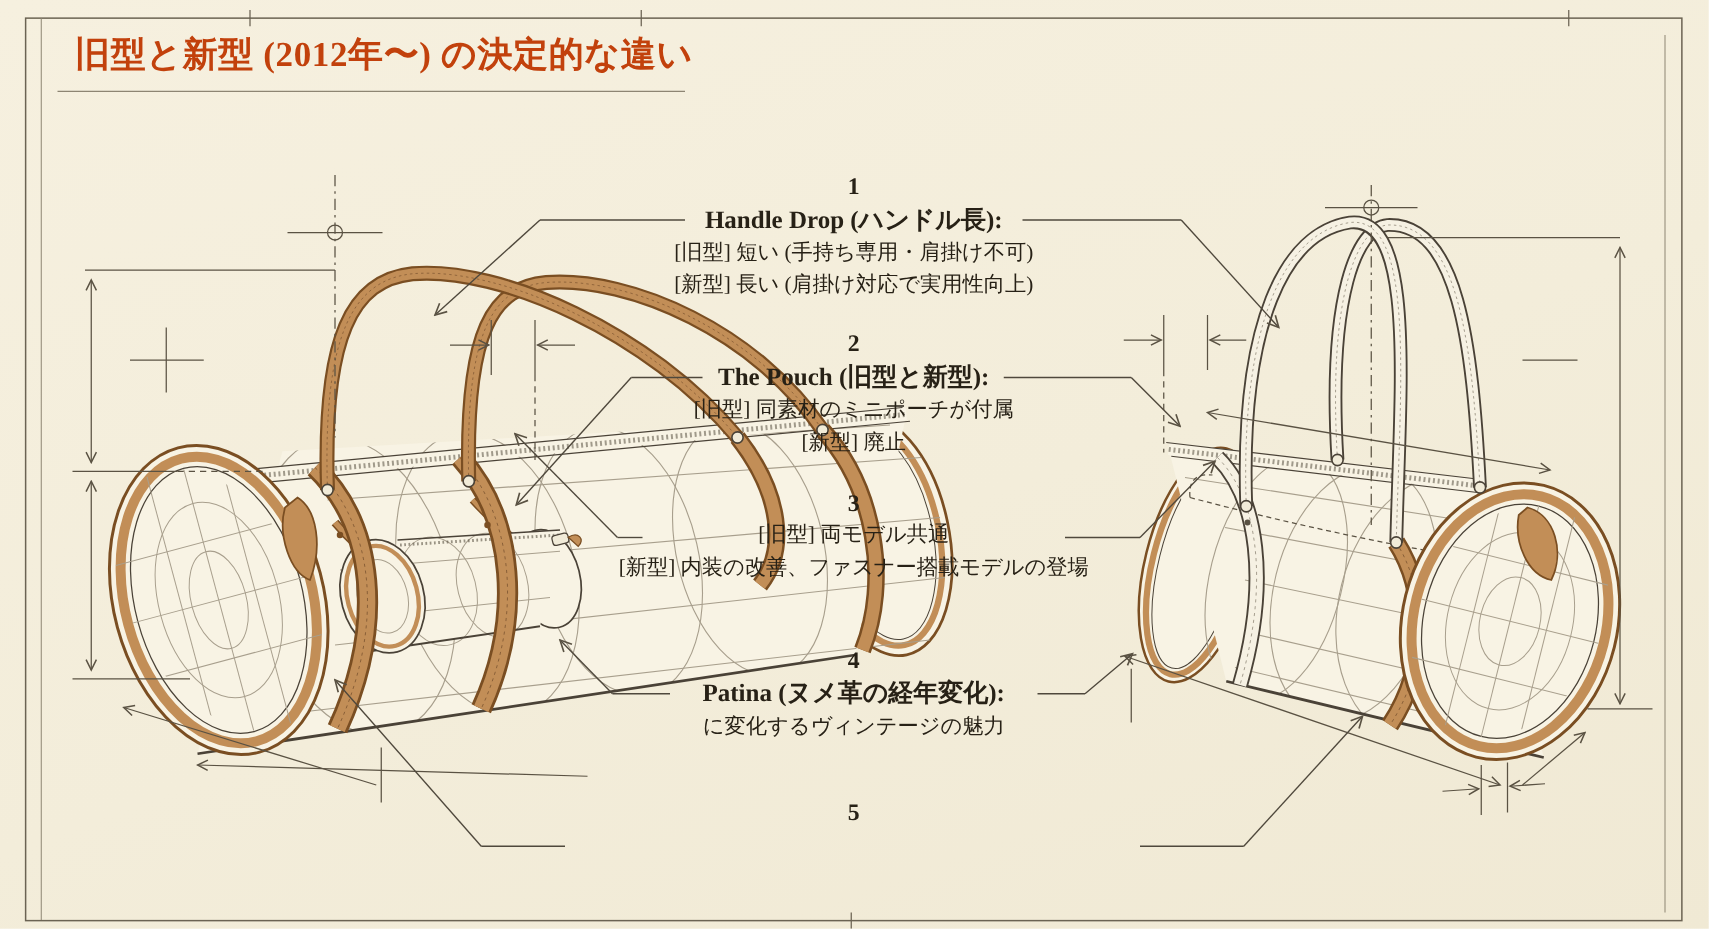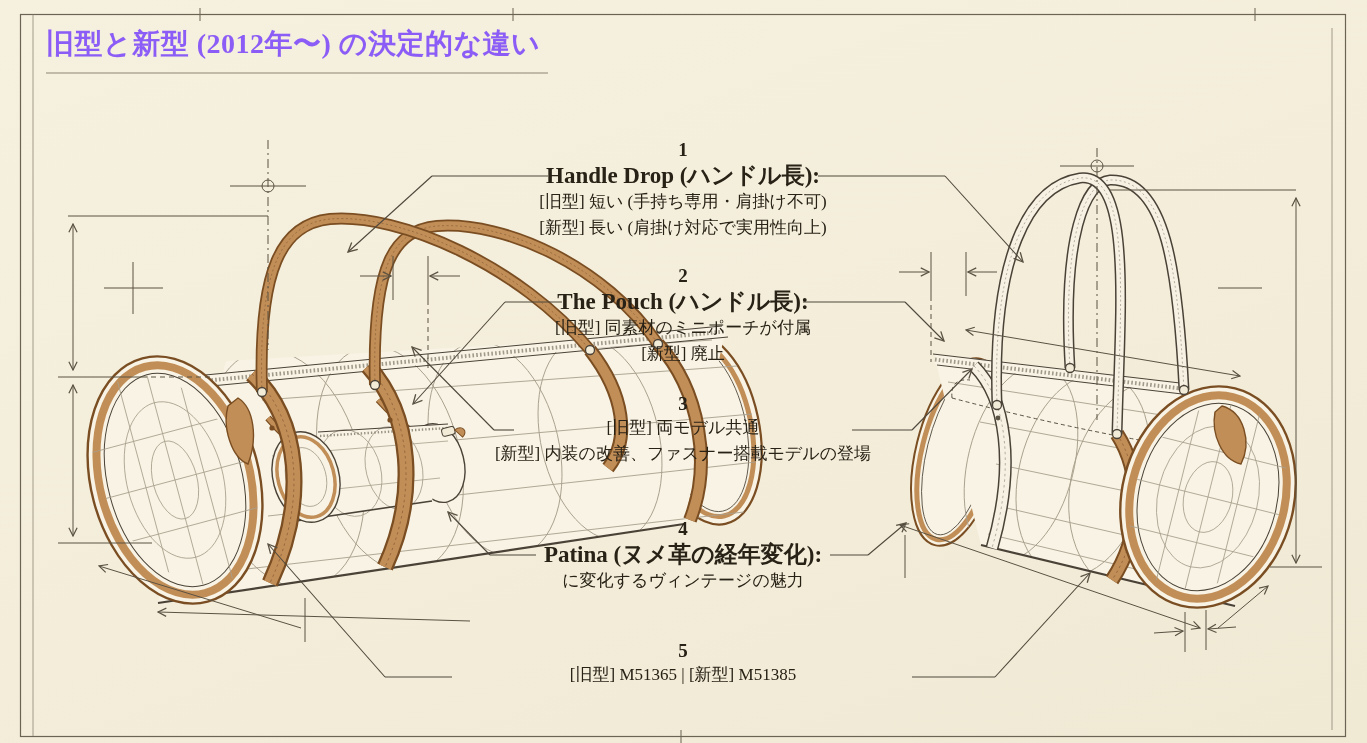--- a/index.html
+++ b/index.html
@@ -11,8 +11,8 @@
   #stage{position:absolute;inset:0;}
   svg{position:absolute;left:0;top:0;}
   .title{
-    position:absolute;left:46px;top:25px;width:640px;
-    font-size:28px;font-weight:bold;color:#8b5cf6;letter-spacing:.5px;
+    position:absolute;left:60px;top:25px;width:640px;
+    font-size:28px;font-weight:bold;color:#c2410c;letter-spacing:.5px;
   }
   .anno{
     position:absolute;left:403px;width:560px;text-align:center;color:#272116;

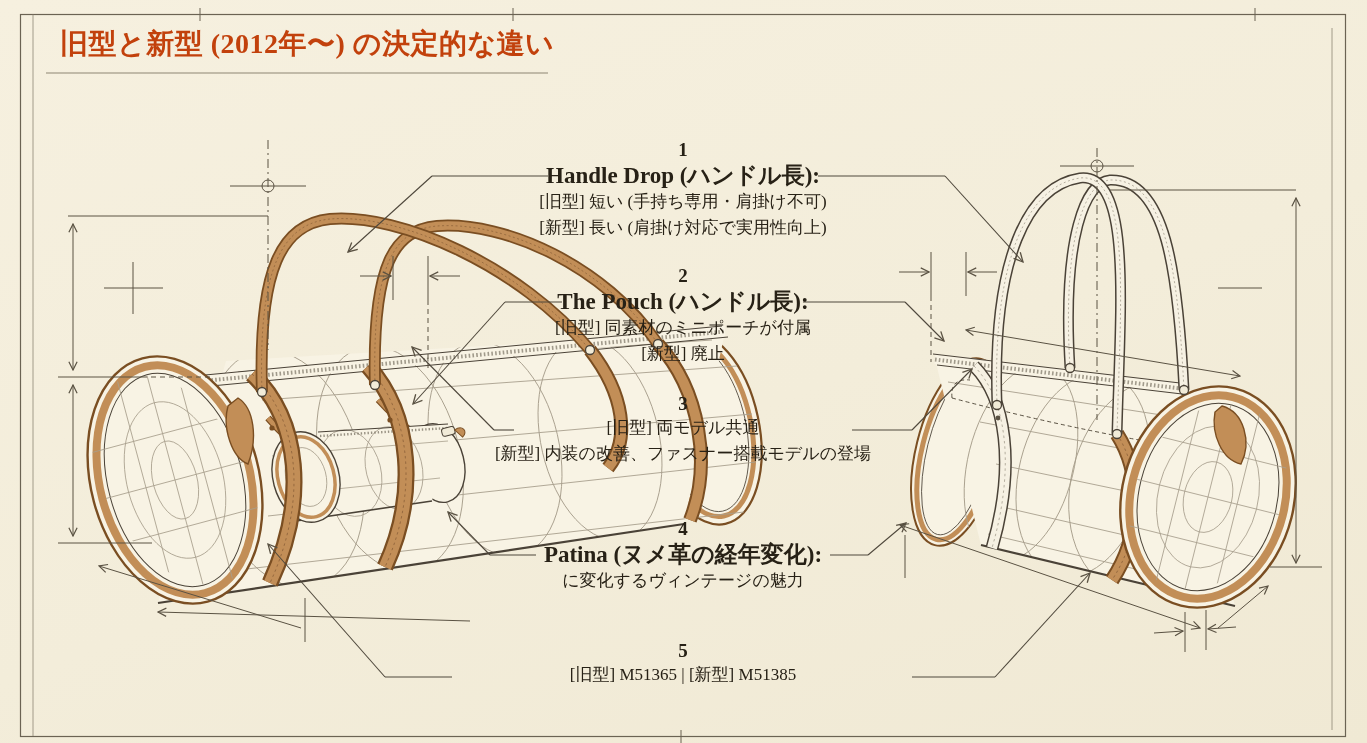--- a/index.html
+++ b/index.html
@@ -18,7 +18,7 @@
     position:absolute;left:403px;width:560px;text-align:center;color:#272116;
   }
   .anno .num{font-size:19px;line-height:22px;font-weight:bold;}
-  .anno .hdr{font-size:23px;line-height:26px;font-weight:bold;margin-top:2px;white-space:nowrap;}
+  .anno .hdr{font-size:20px;line-height:26px;font-weight:bold;margin-top:2px;white-space:nowrap;}
   .anno .ln{font-size:17px;line-height:26px;white-space:nowrap;}
 </style>
 </head>

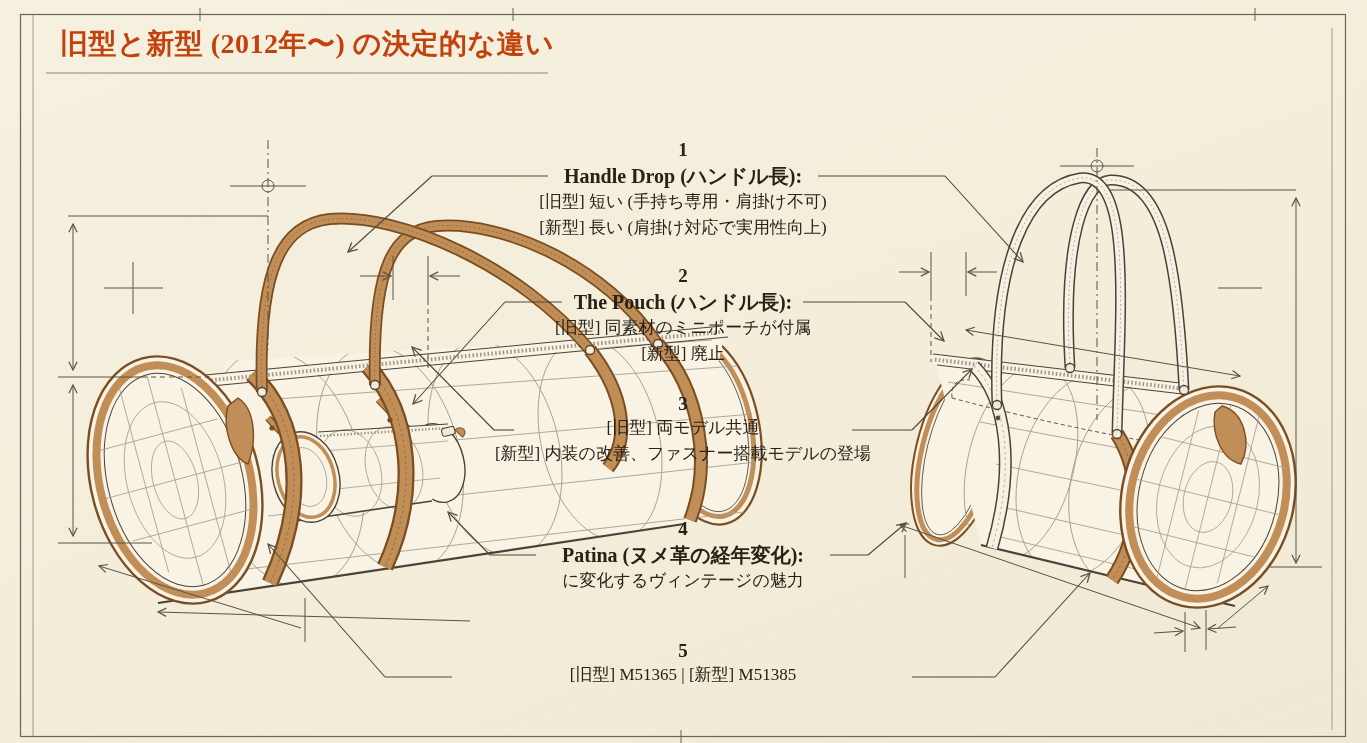--- a/index.html
+++ b/index.html
@@ -328,7 +328,7 @@
 
 <div class="anno" style="top:265px">
   <div class="num">2</div>
-  <div class="hdr">The Pouch (ハンドル長):</div>
+  <div class="hdr">The Pouch (旧型と新型):</div>
   <div class="ln">[旧型] 同素材のミニポーチが付属</div>
   <div class="ln">[新型] 廃止</div>
 </div>

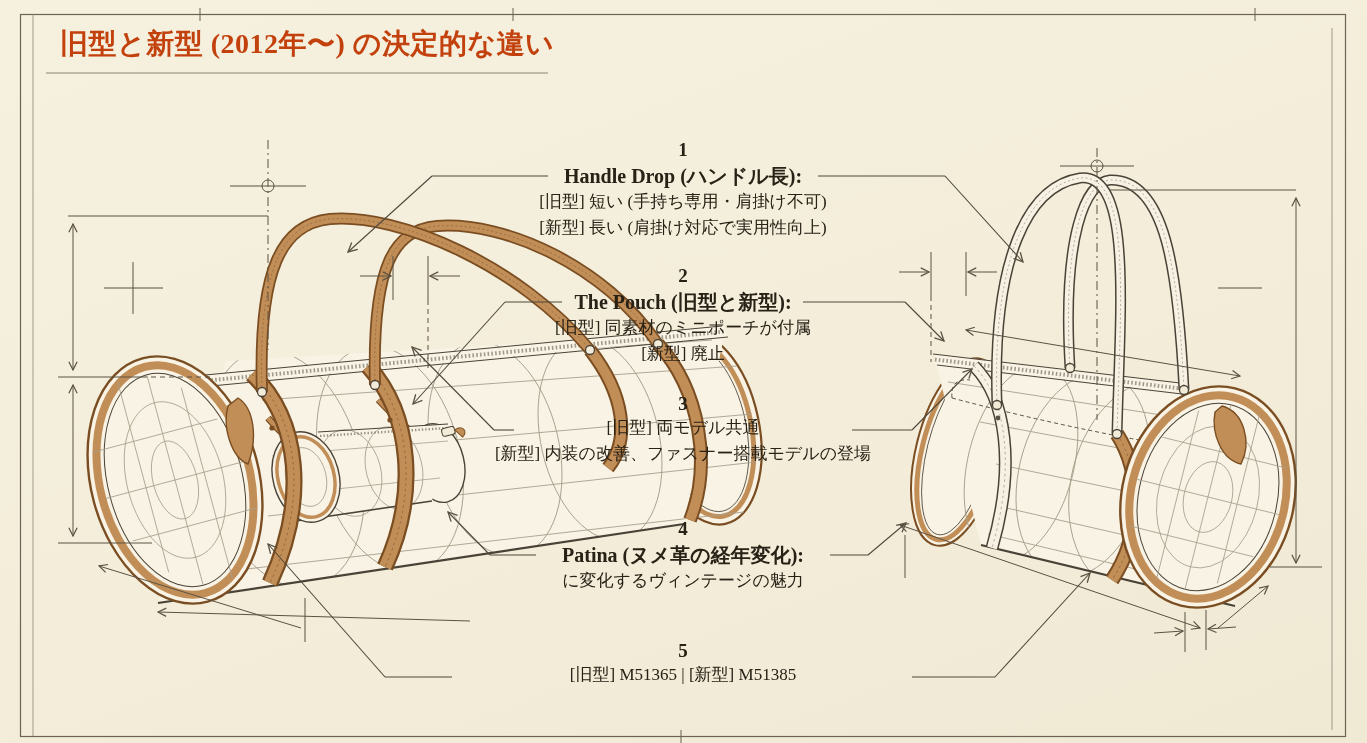--- a/index.html
+++ b/index.html
@@ -347,7 +347,6 @@
 
 <div class="anno" style="top:640px">
   <div class="num">5</div>
-  <div class="ln">[旧型] M51365 | [新型] M51385</div>
 </div>
 
 </div>

